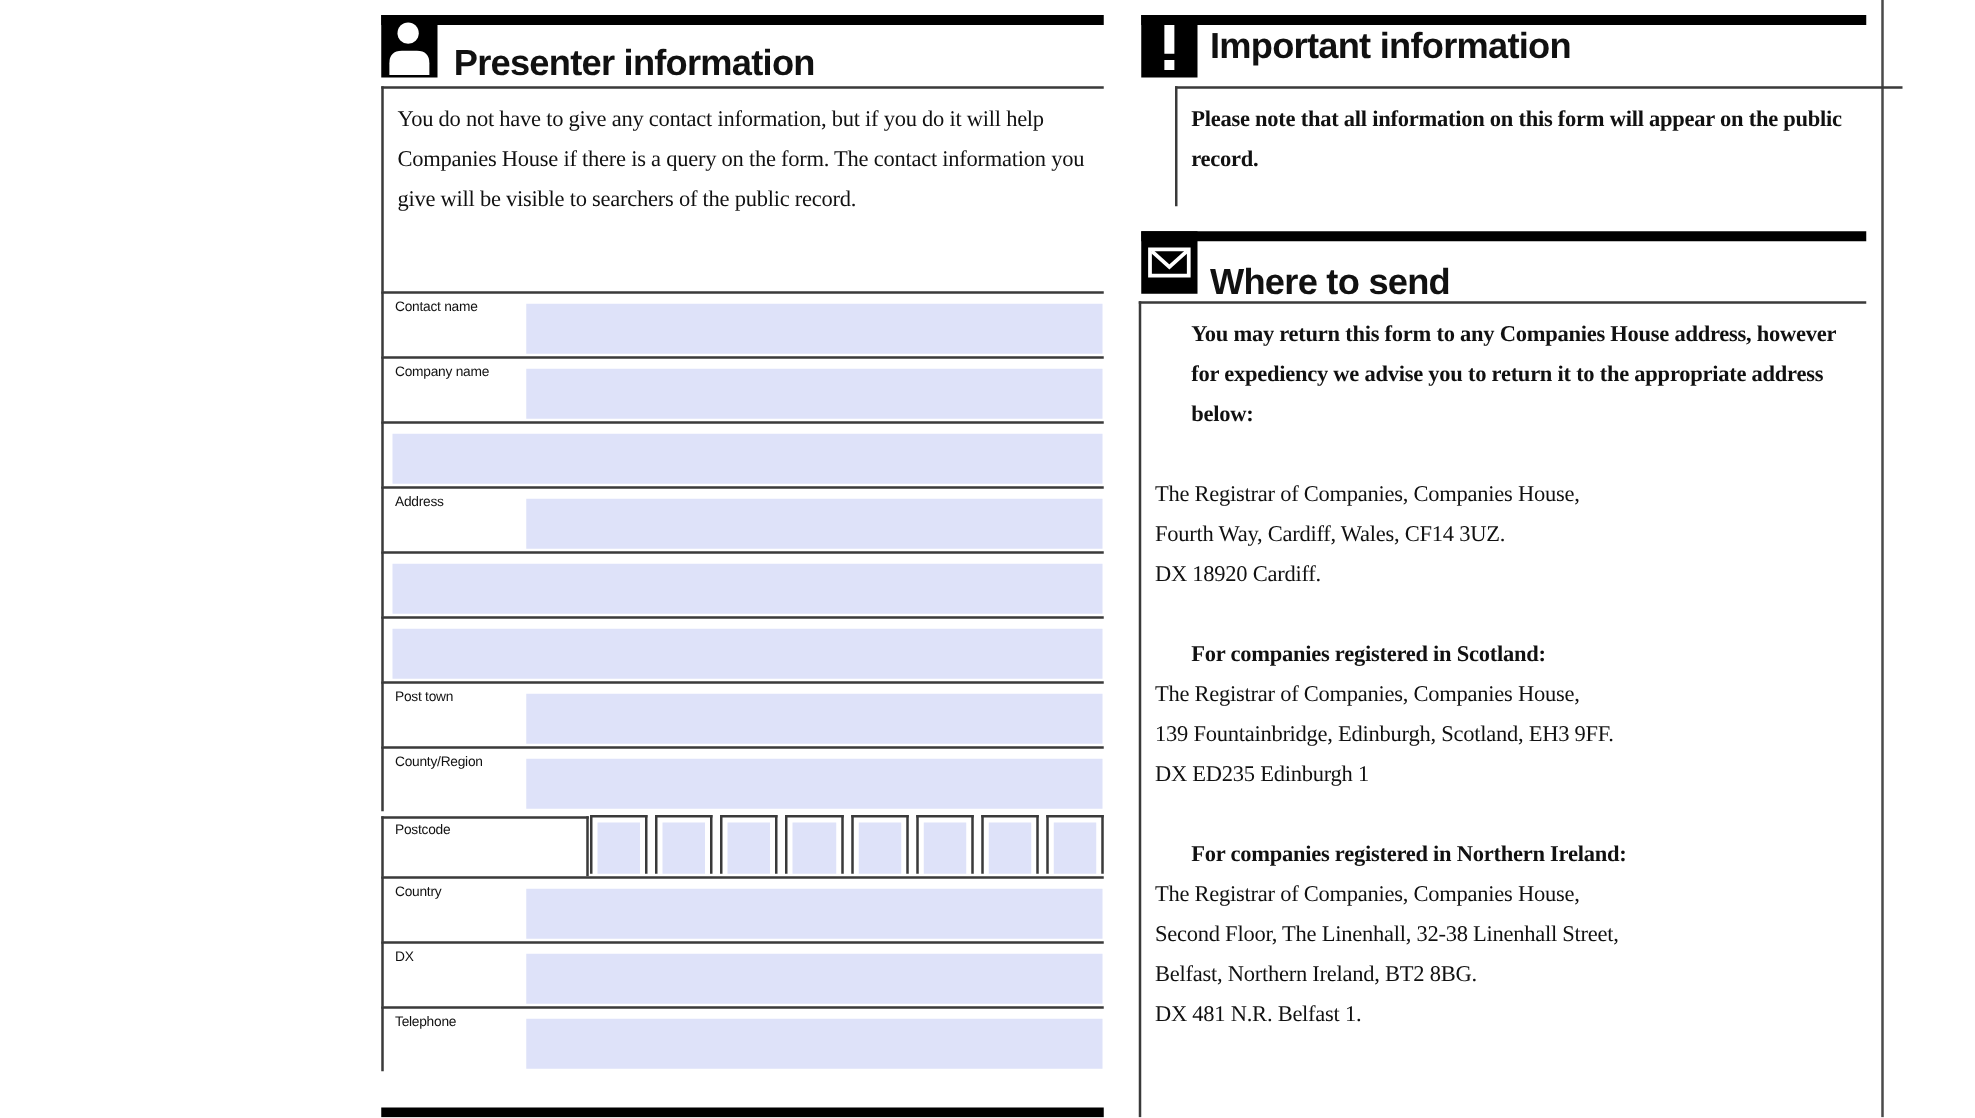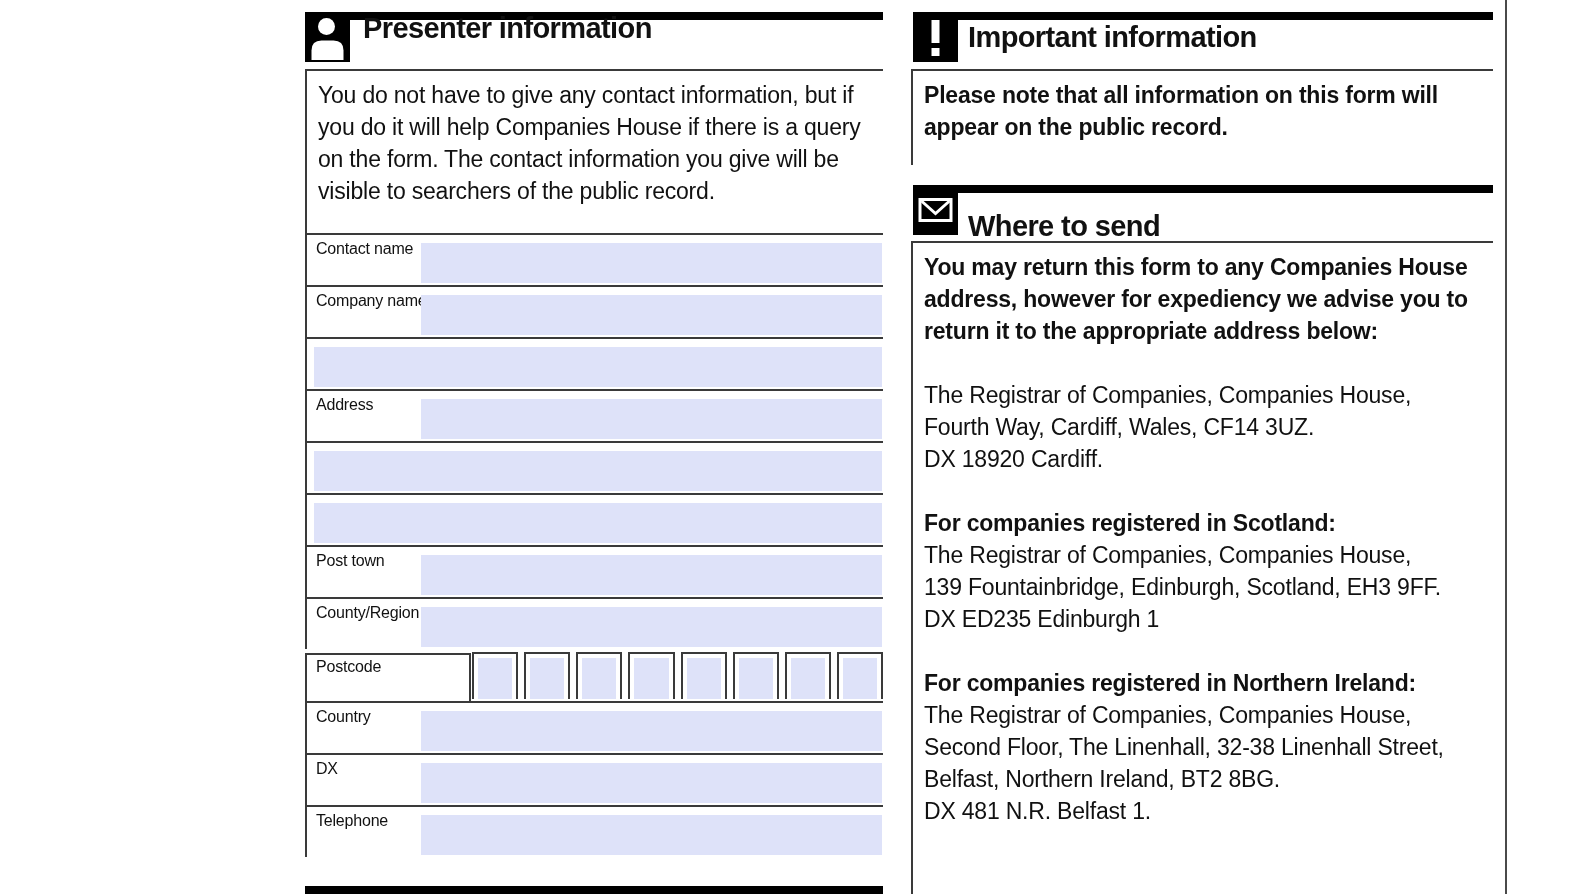--- a/index.html
+++ b/index.html
@@ -60,7 +60,7 @@
         <path d="M6.5 48 V38.5 Q6.5 28.5 16.5 28.5 H28.5 Q38.5 28.5 38.5 38.5 V48 Z" fill="#fff"></path>
       </svg>
     </div>
-    <div class="sec-title" style="left:58px;top:12px;">Presenter information</div>
+    <div class="sec-title" style="left:58px;top:35px;">Presenter information</div>
 
     <div class="infobox" style="top:69px;left:0;width:578px;height:164px;">
       <span>You do not have to give any contact information, but if you do it will help Companies House if there is a query on the form.  The contact information you give will be visible to searchers of the public record.</span>

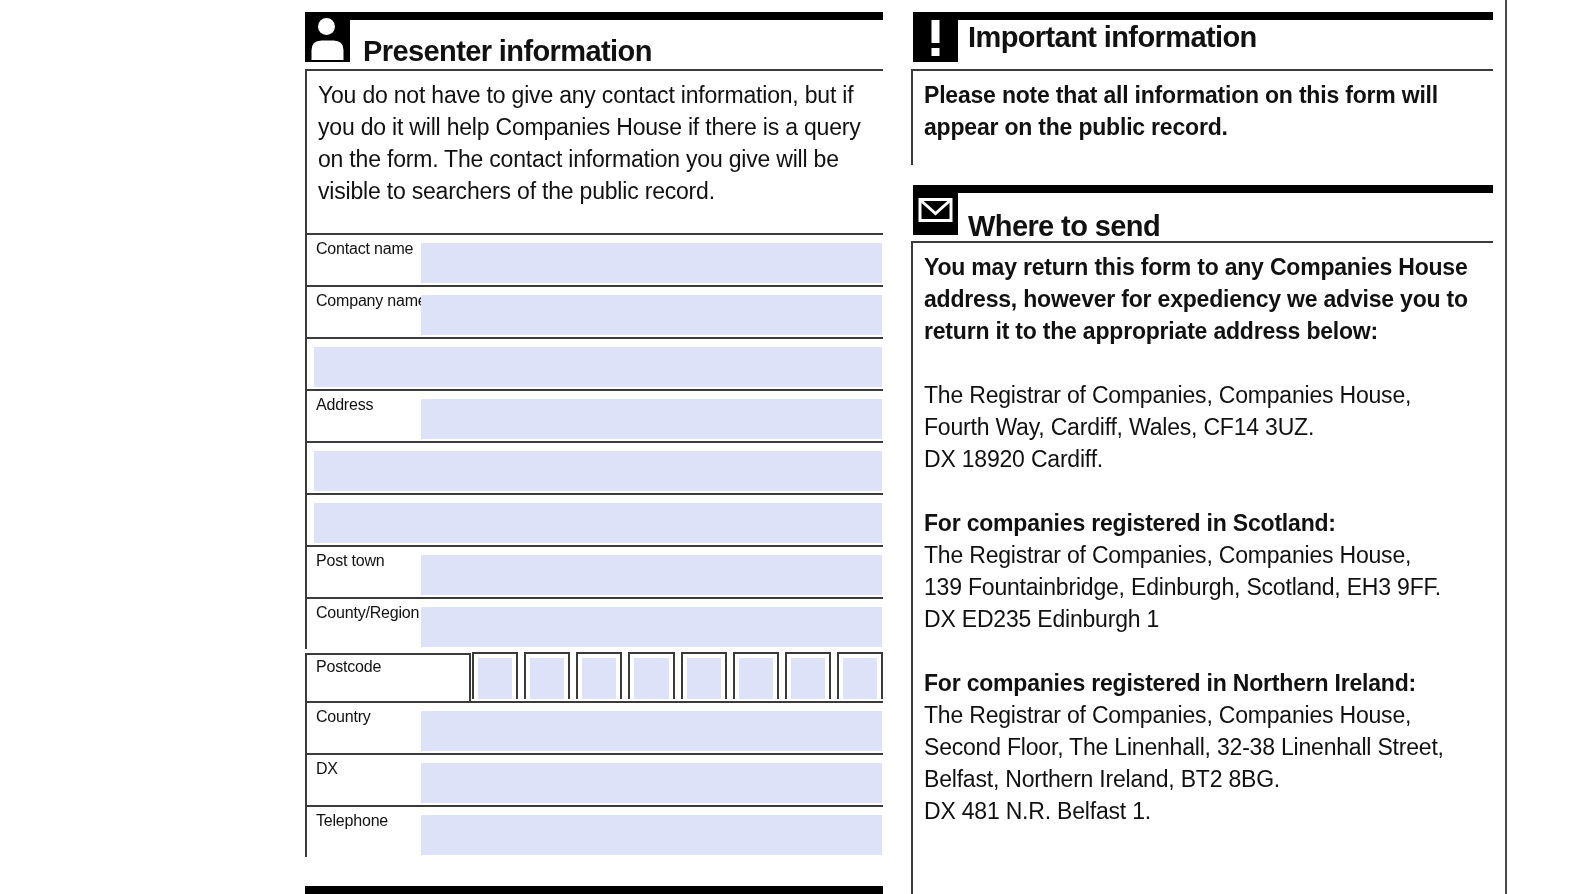--- a/index.html
+++ b/index.html
@@ -24,7 +24,7 @@
   .infobox{
     position:absolute;box-sizing:border-box;
     border-top:2px solid #3a3a3a;border-left:2px solid #3a3a3a;
-    padding:8px 8px 0 11px;font-size:23px;line-height:32px;
+    padding:8px 8px 0 11px;font-size:18px;line-height:32px;font-family:Liberation Serif, serif;
   }
   .bold{font-weight:700;}
 

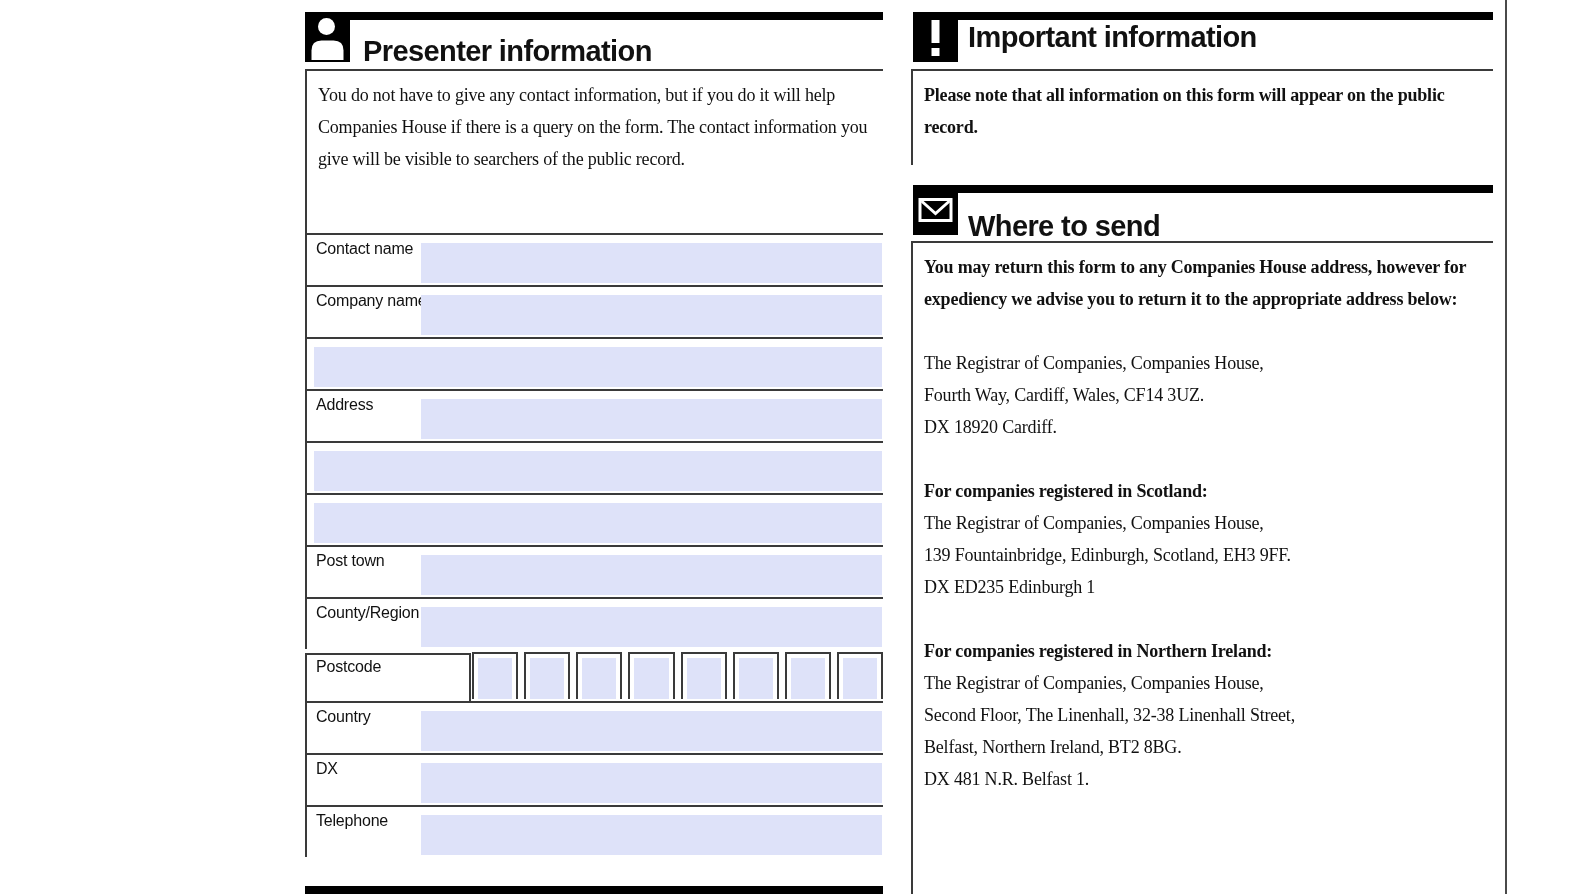--- a/index.html
+++ b/index.html
@@ -26,7 +26,7 @@
     border-top:2px solid #3a3a3a;border-left:2px solid #3a3a3a;
     padding:8px 8px 0 11px;font-size:18px;line-height:32px;font-family:Liberation Serif, serif;
   }
-  .bold{font-weight:700;}
+  .bold{font-weight:700;margin-left:29px;}
 
   
   .rows{position:absolute;top:233px;left:0;width:578px;}

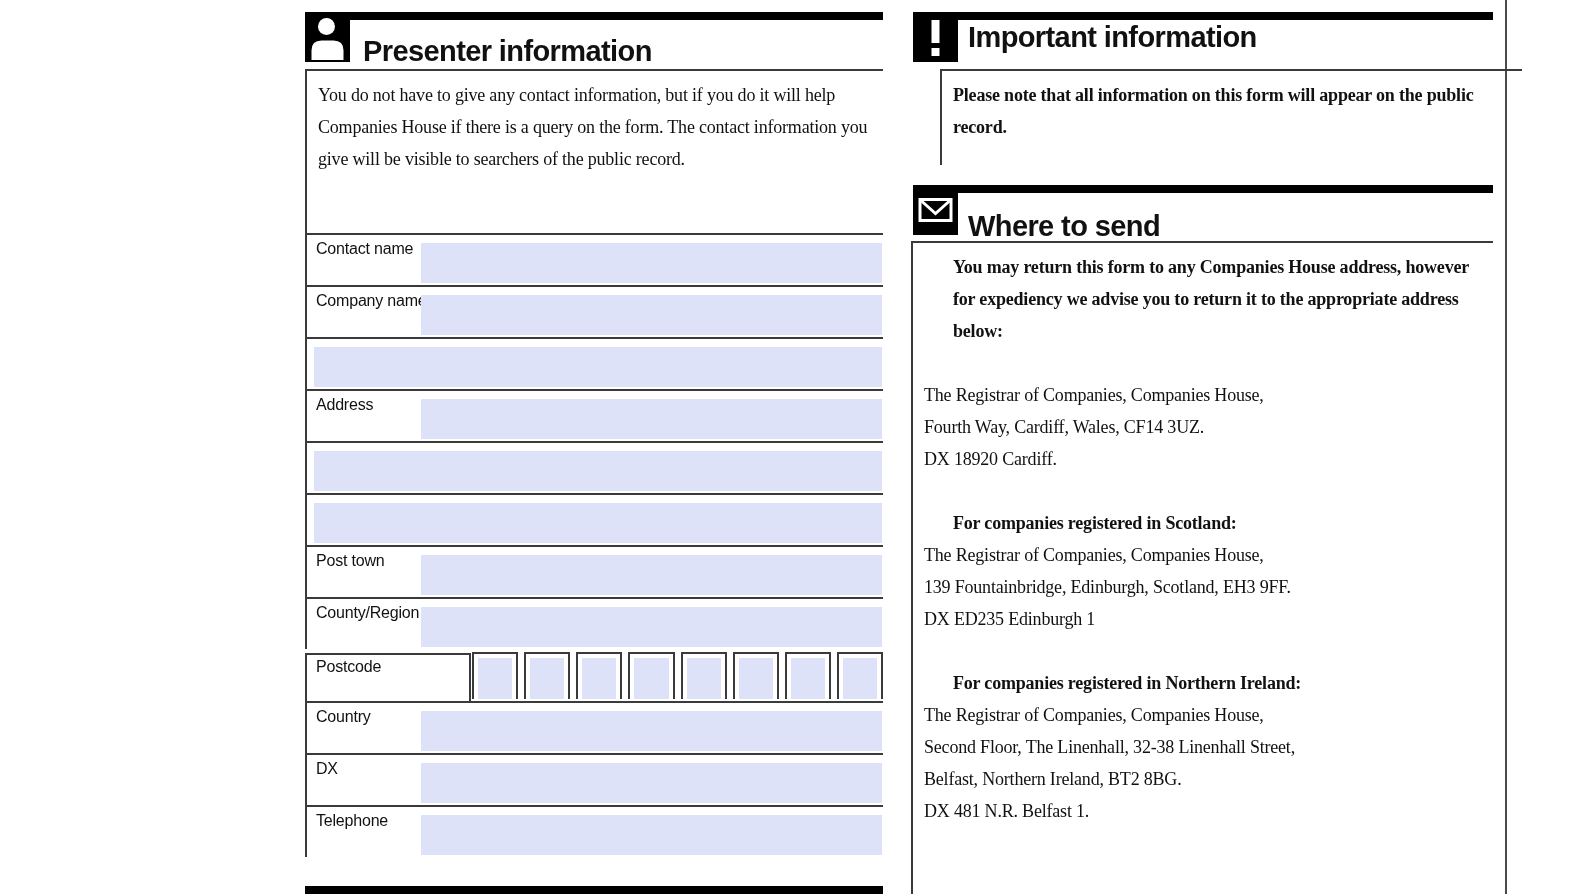--- a/index.html
+++ b/index.html
@@ -31,7 +31,7 @@
   
   .rows{position:absolute;top:233px;left:0;width:578px;}
   .frow{position:relative;height:52px;border-top:2px solid #3a3a3a;border-left:2px solid #3a3a3a;box-sizing:border-box;}
-  .flabel{position:absolute;left:9px;top:5px;font-size:16px;letter-spacing:-0.2px;white-space:nowrap;}
+  .flabel{position:absolute;left:9px;top:5px;font-size:11px;letter-spacing:-0.2px;white-space:nowrap;}
   .ffield{position:absolute;left:114px;right:1px;top:8px;height:40px;background:#dee2f9;}
   .frow.full .ffield{left:7px;}
   .frow.pc{border-top:none;border-left:none;}

